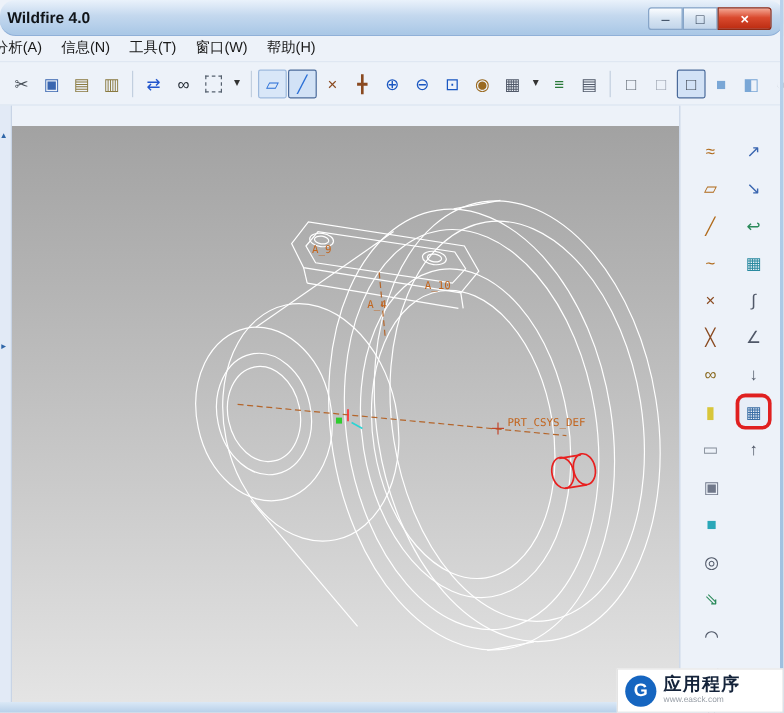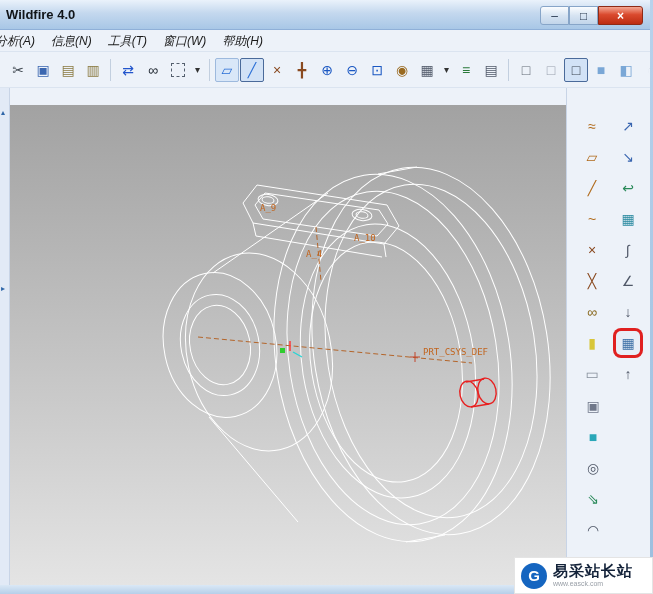--- a/index.html
+++ b/index.html
@@ -12,7 +12,7 @@
   .titlebar{
     position:absolute;left:0;top:0;right:0;height:30px;
     background:linear-gradient(#eaf2fb,#c4d8ee 45%,#a8c7e6);
-    border-bottom:1px solid #8fb0d8;display:flex;align-items:center;
+    border-bottom:1px solid #8fb0d8;display:flex;align-items:center;border-radius:13px;
   }
   .title{font-size:13px;color:#101418;padding-left:6px;font-weight:bold;}
   .winbtns{position:absolute;right:10px;top:6px;display:flex;}

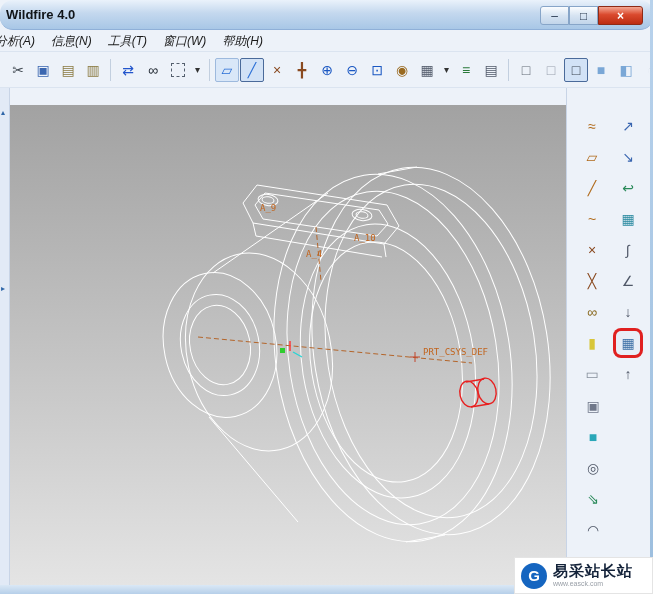--- a/index.html
+++ b/index.html
@@ -29,8 +29,8 @@
   
   .menubar{
     position:absolute;left:0;top:30px;right:0;height:22px;overflow:hidden;
-    display:flex;align-items:flex-start;font-size:12px;color:#1a1a1a;
-    background:#edf2f9;border-bottom:1px solid #dbe4f0;font-style:italic;
+    display:flex;align-items:flex-end;font-size:12px;color:#1a1a1a;
+    background:#edf2f9;border-bottom:1px solid #dbe4f0;
   }
   .menu{padding:3px 8px;white-space:nowrap;}
   .menu.clip{margin-left:-13px;}

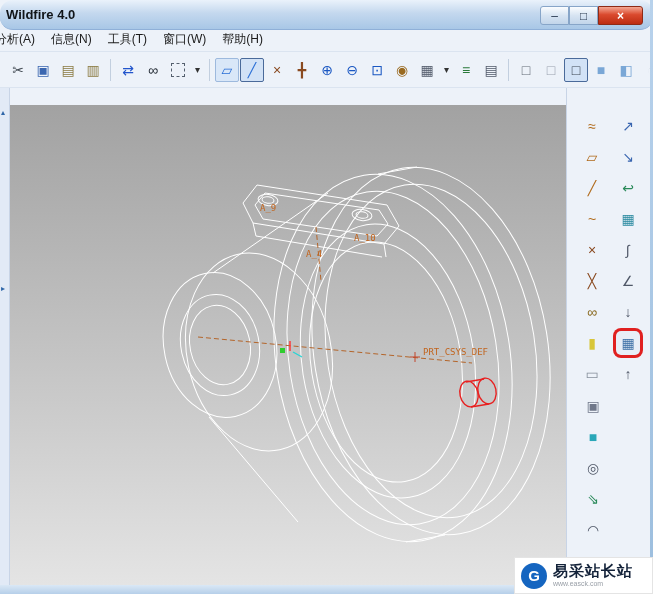--- a/index.html
+++ b/index.html
@@ -248,7 +248,7 @@
   <div class="watermark">
     <div class="wm-logo">G</div>
     <div class="wm-text">
-      <span class="wm-brand">易采站长站</span>
+      <span class="wm-brand">应用程序</span>
       <span class="wm-url">www.easck.com</span>
     </div>
   </div>

